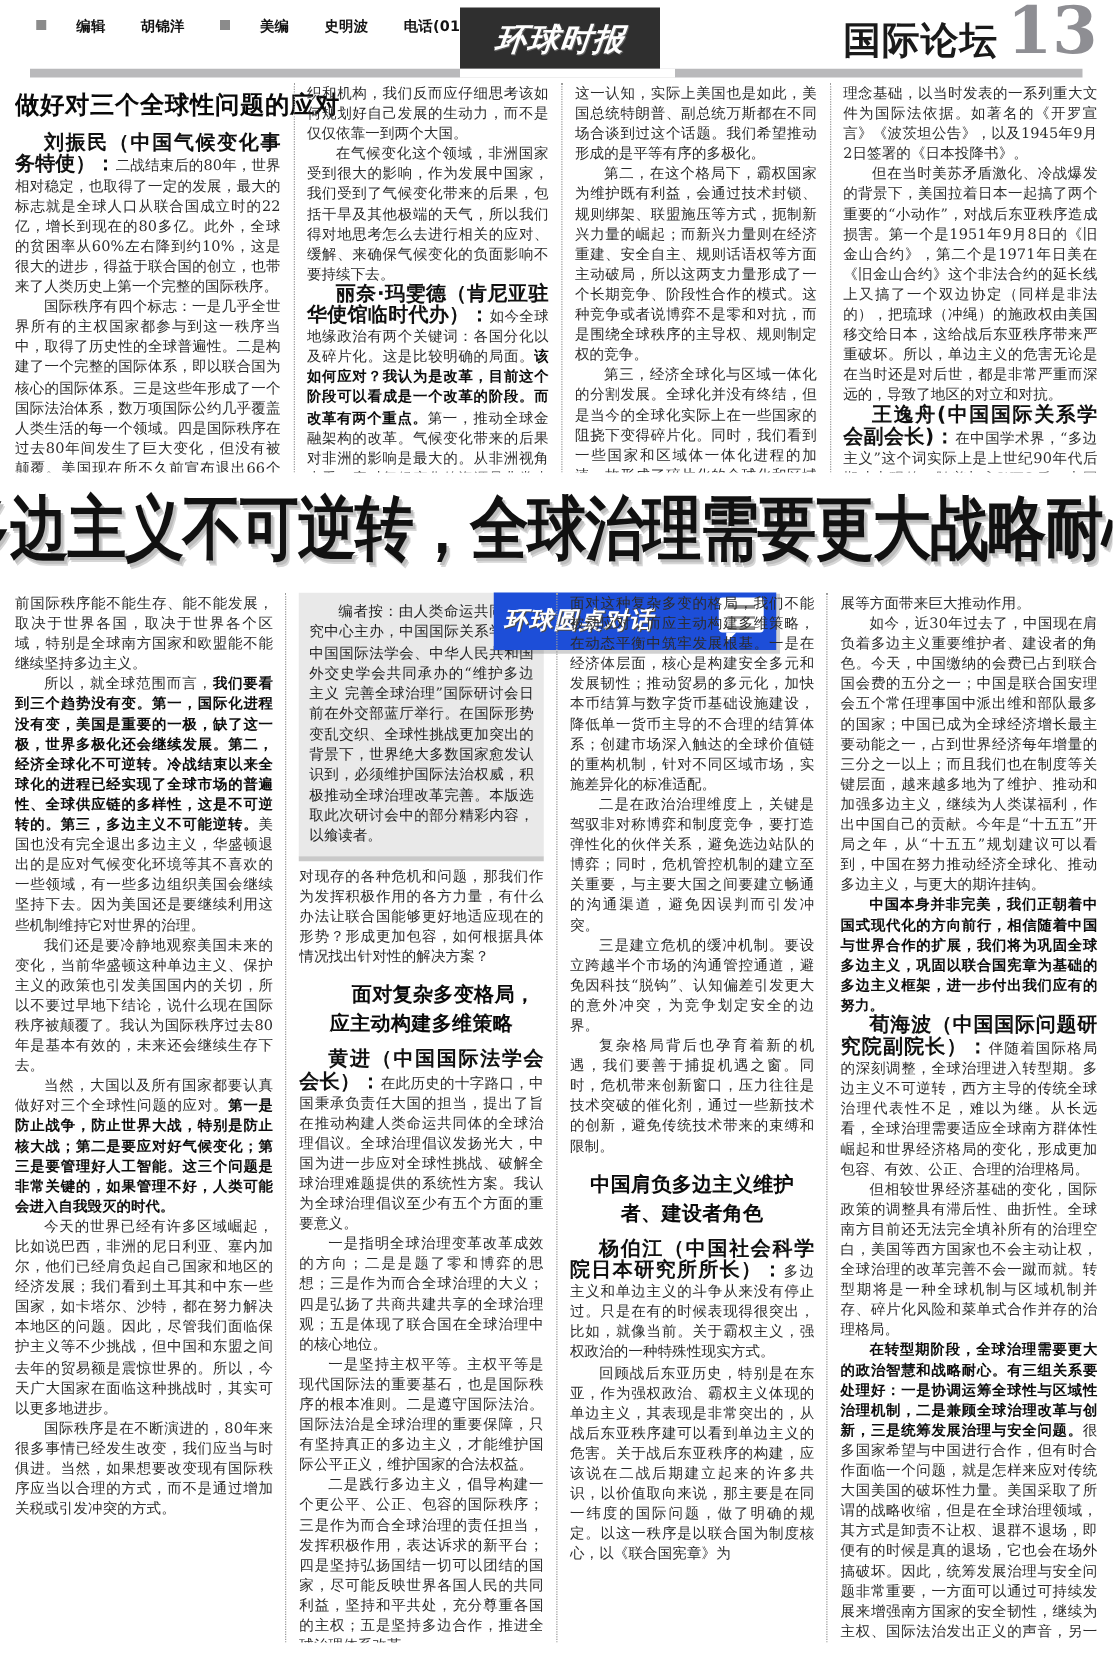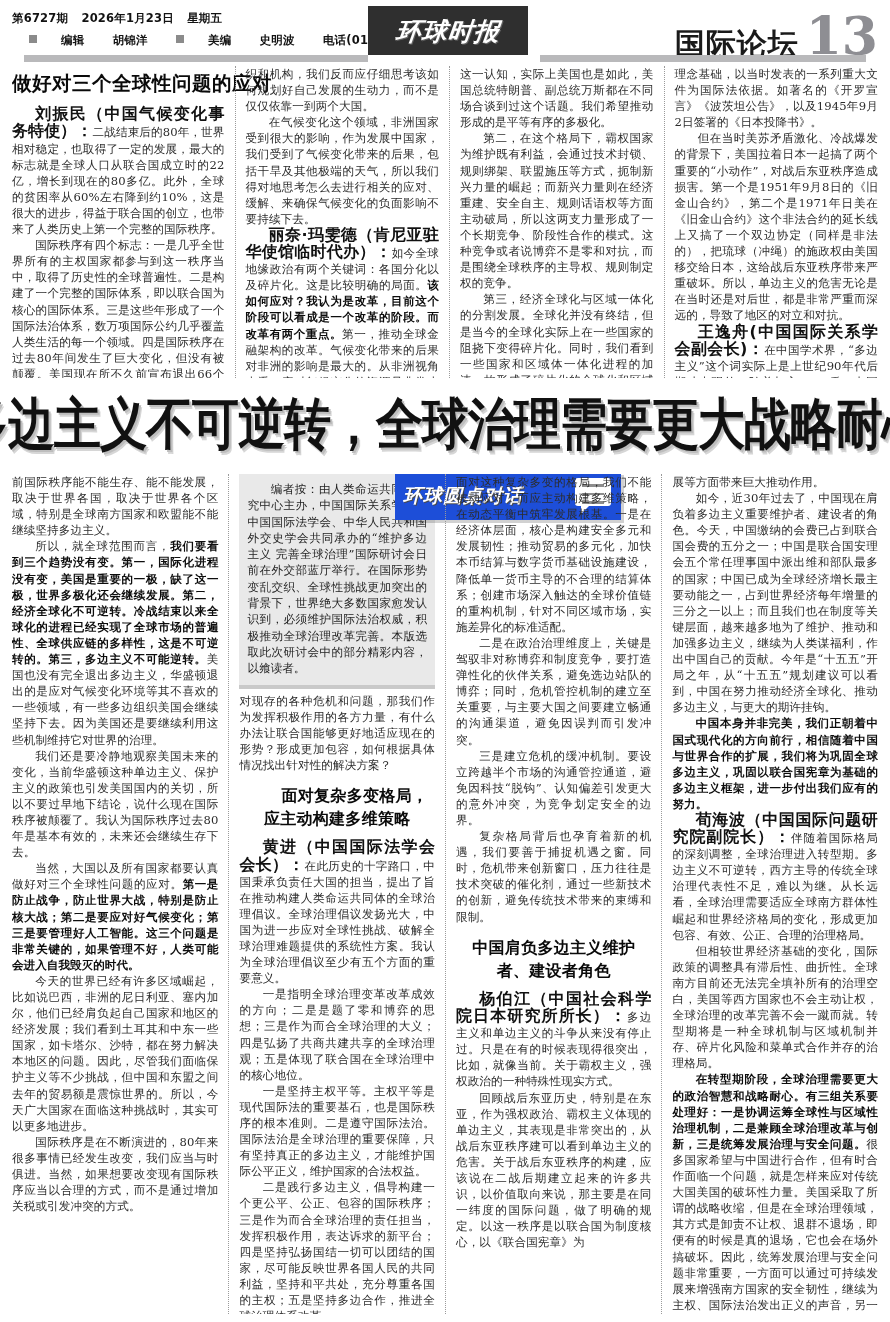--- a/index.html
+++ b/index.html
@@ -136,11 +136,6 @@
 
   <div class="masthead">
     <div class="mast-left">
-      <div class="mast-line1">
-        <span>第6727期</span>
-        <span>2026年1月23日</span>
-        <span>星期五</span>
-      </div>
       <div class="mast-line2">
         <span class="sq"></span><span>编辑</span>
         <span>胡锦洋</span>

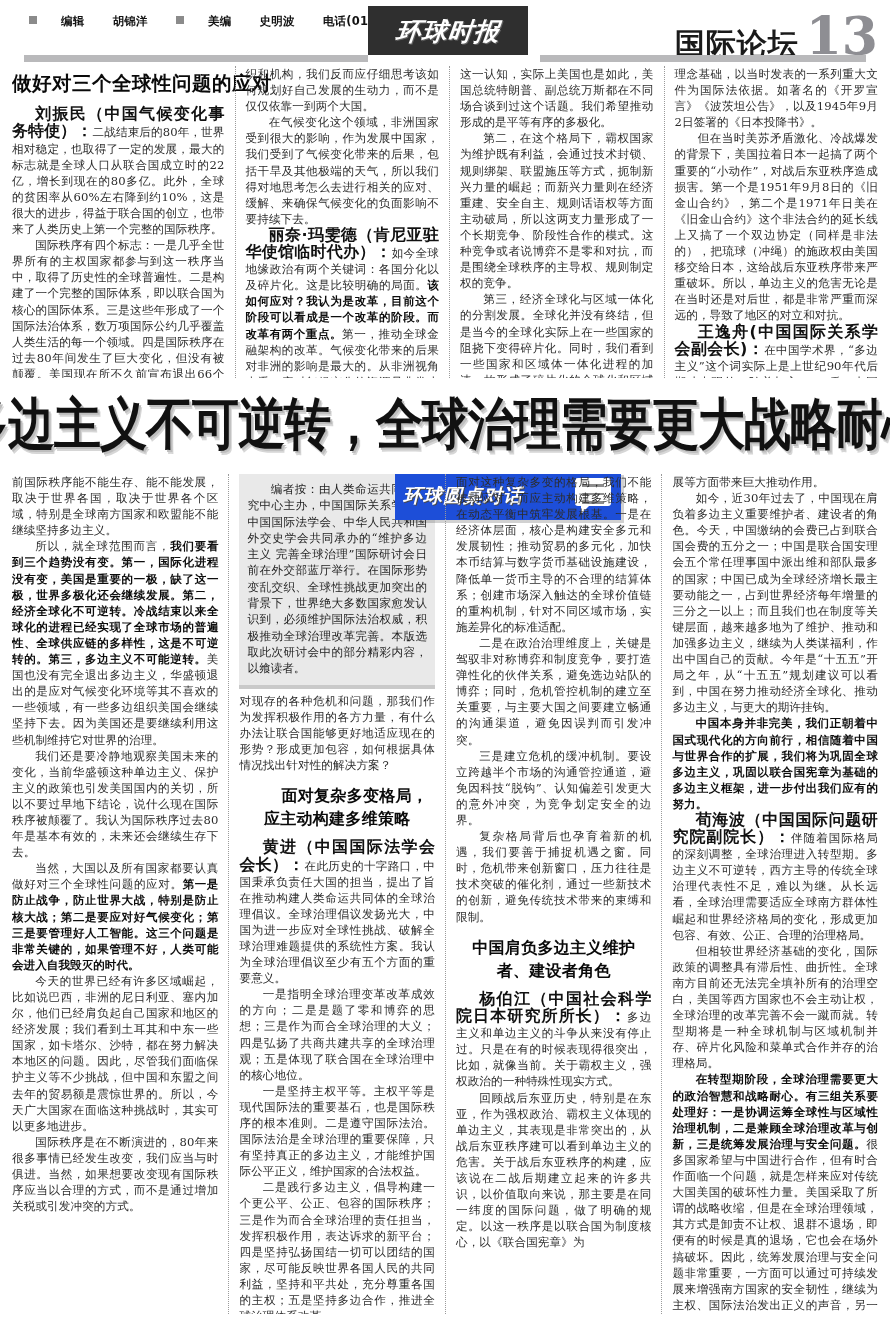--- a/index.html
+++ b/index.html
@@ -30,7 +30,7 @@
     font-size:25px;letter-spacing:1px;font-style:italic;transform:skewX(-6deg);
     text-shadow:1px 1px 0 rgba(255,255,255,.25);
   }
-  .mast-right{position:absolute;right:0;top:11px;display:flex;align-items:baseline;}
+  .mast-right{position:absolute;right:0;top:0;display:flex;align-items:baseline;}
   .section-name{
     font-family:"DejaVu Serif","Liberation Serif",serif;font-weight:700;font-size:30px;
     letter-spacing:1px;color:#1a1a1a;padding-bottom:2px;

